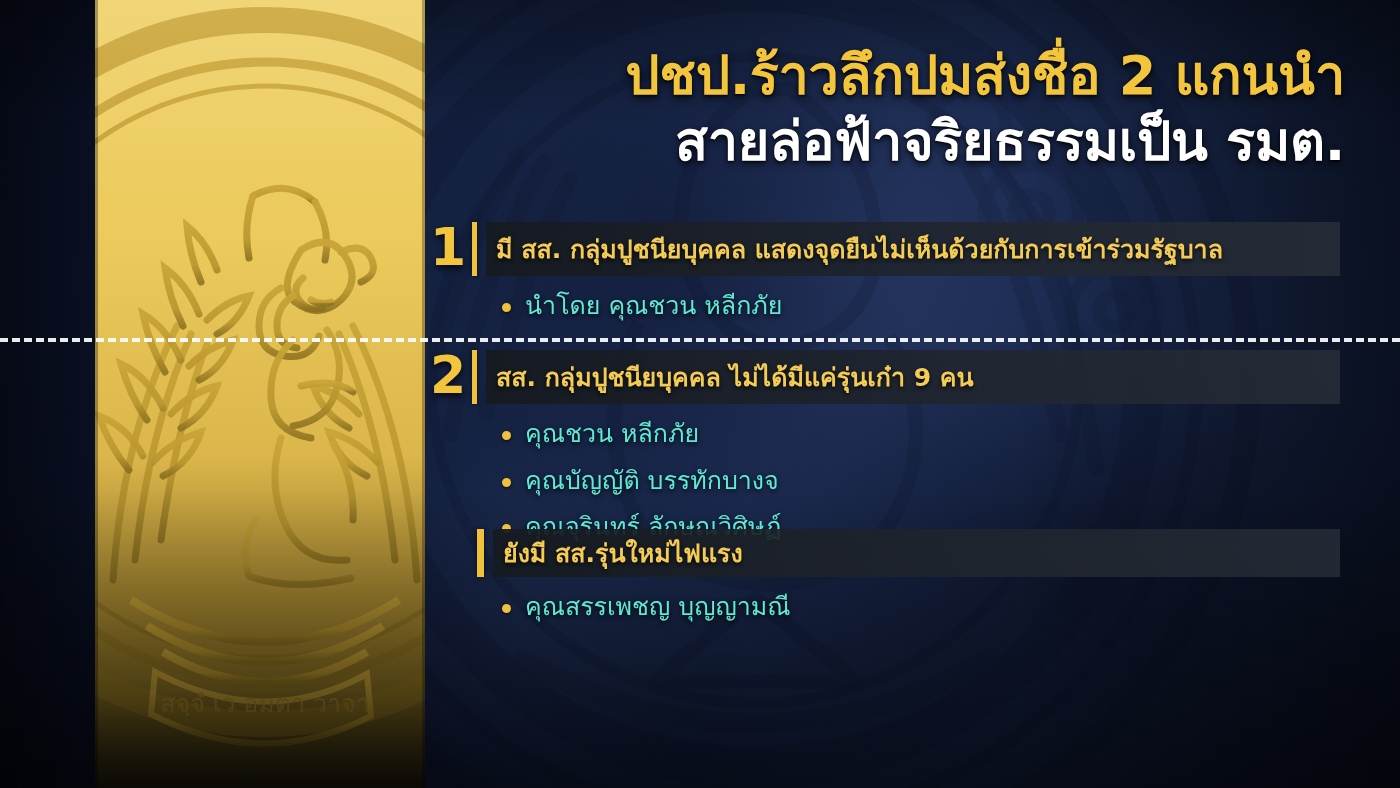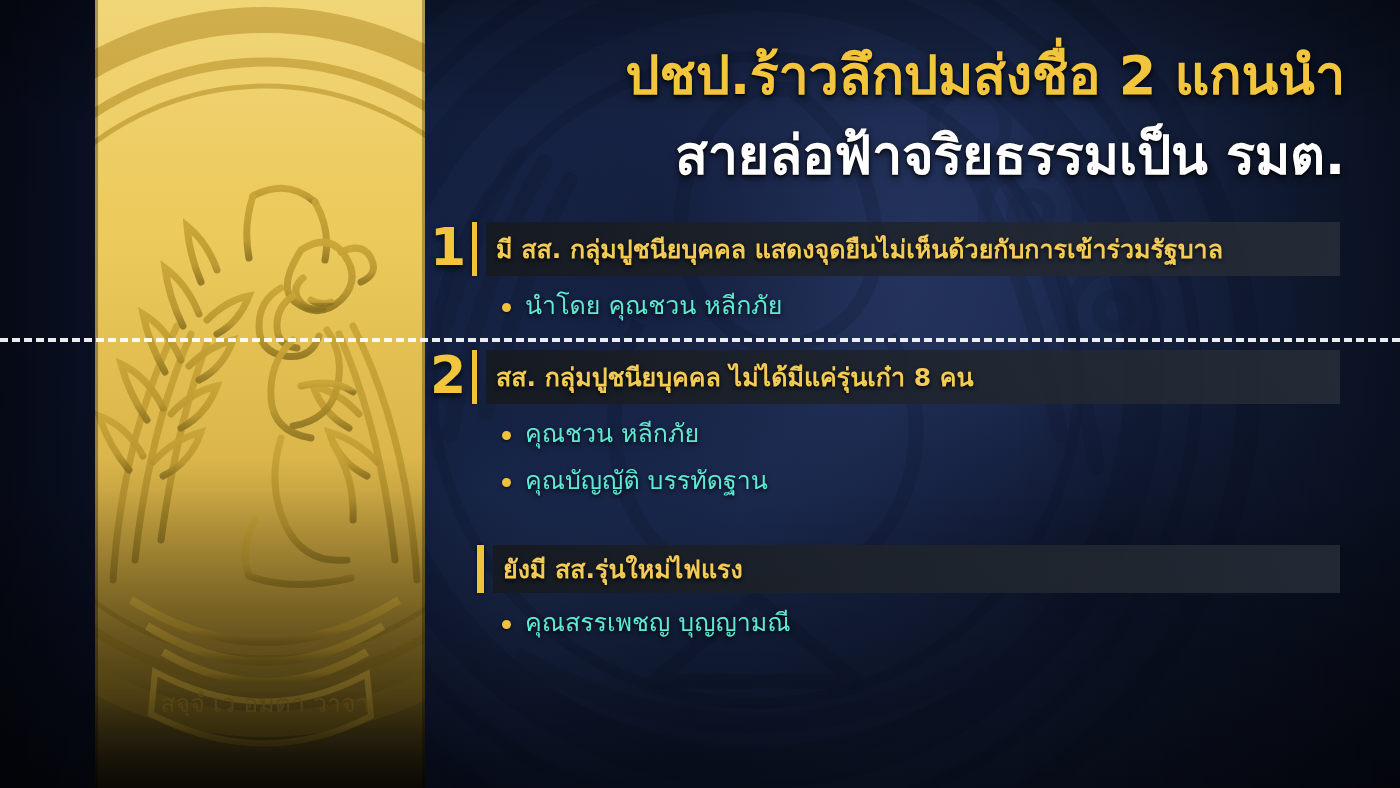--- a/index.html
+++ b/index.html
@@ -72,7 +72,7 @@
     text-shadow:0 3px 7px rgba(0,0,0,.72), 0 1px 2px rgba(0,0,0,.9);
   }
   .headline .l2{
-    display:block;margin-top:20px;
+    display:block;margin-top:6px;
     font-size:54px;font-weight:bold;color:#ffffff;
     letter-spacing:-.3px;
     text-shadow:0 3px 7px rgba(0,0,0,.72), 0 1px 2px rgba(0,0,0,.9);

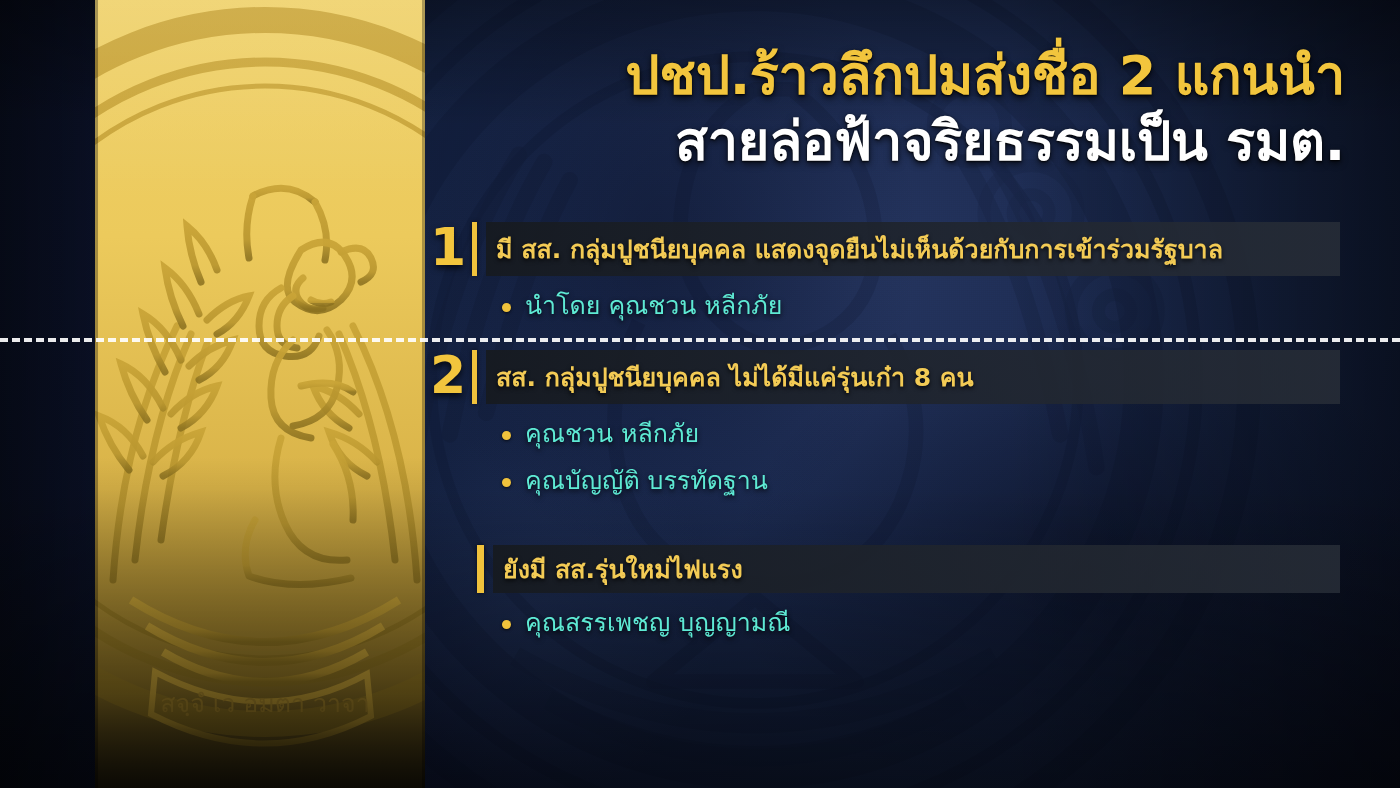--- a/index.html
+++ b/index.html
@@ -282,7 +282,7 @@
         <div class="sec-num">2</div>
         <div class="sec-tick"></div>
         <div class="sec-bar">
-          <span class="txt">สส. กลุ่มปูชนียบุคคล ไม่ได้มีแค่รุ่นเก๋า 8 คน</span>
+          <span class="txt">สส. กลุ่มปูชนียบุคคล ไม่ได้มีแค่รุ่นเก๋า 9 คน</span>
         </div>
       </div>
       <ul class="bullets">

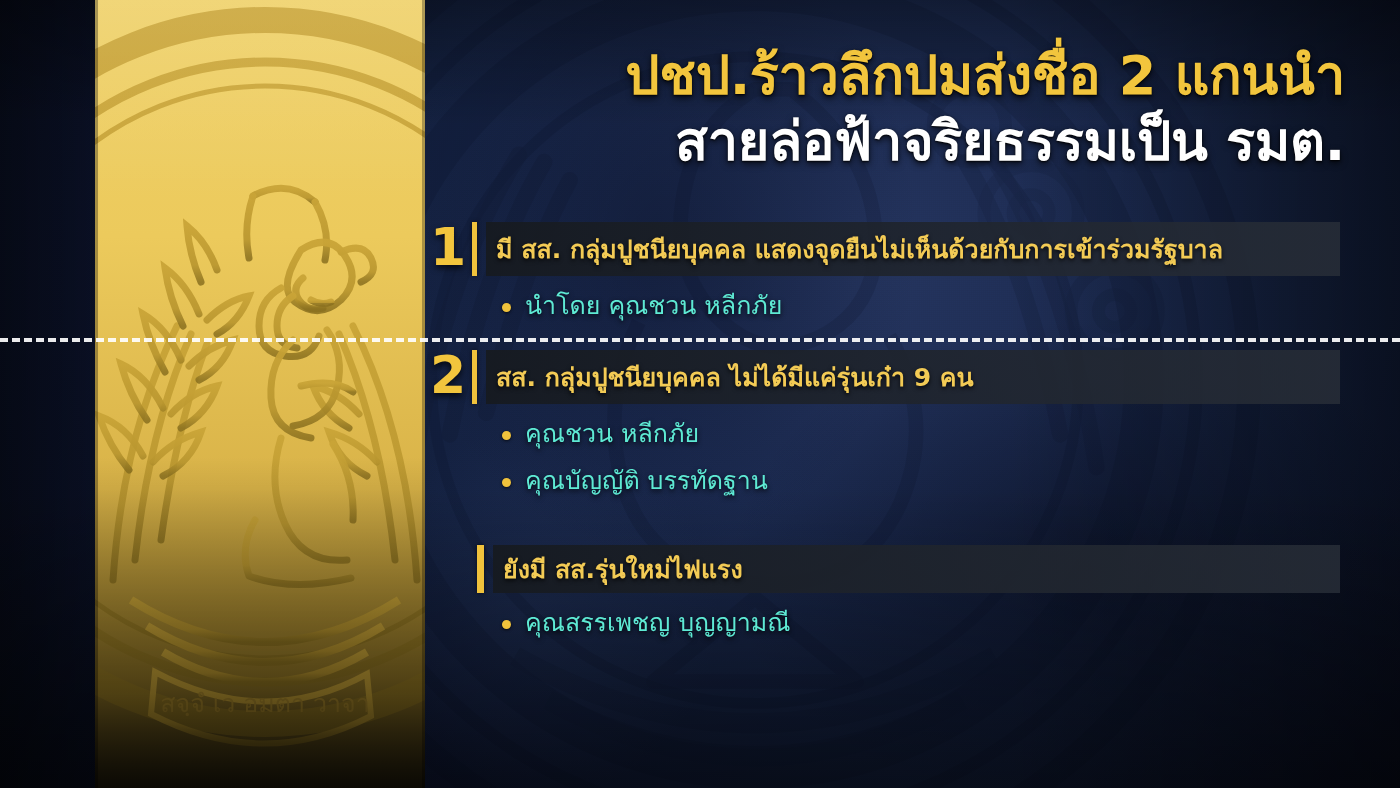--- a/index.html
+++ b/index.html
@@ -292,7 +292,7 @@
         </li>
         <li>
           <span class="bul-dot"></span>
-          <span class="bul-txt">คุณบัญญัติ บรรทัดฐาน</span>
+          <span class="bul-txt">คุณบัญญัติ บรรทักบางจ</span>
         </li>
       </ul>
     </div>

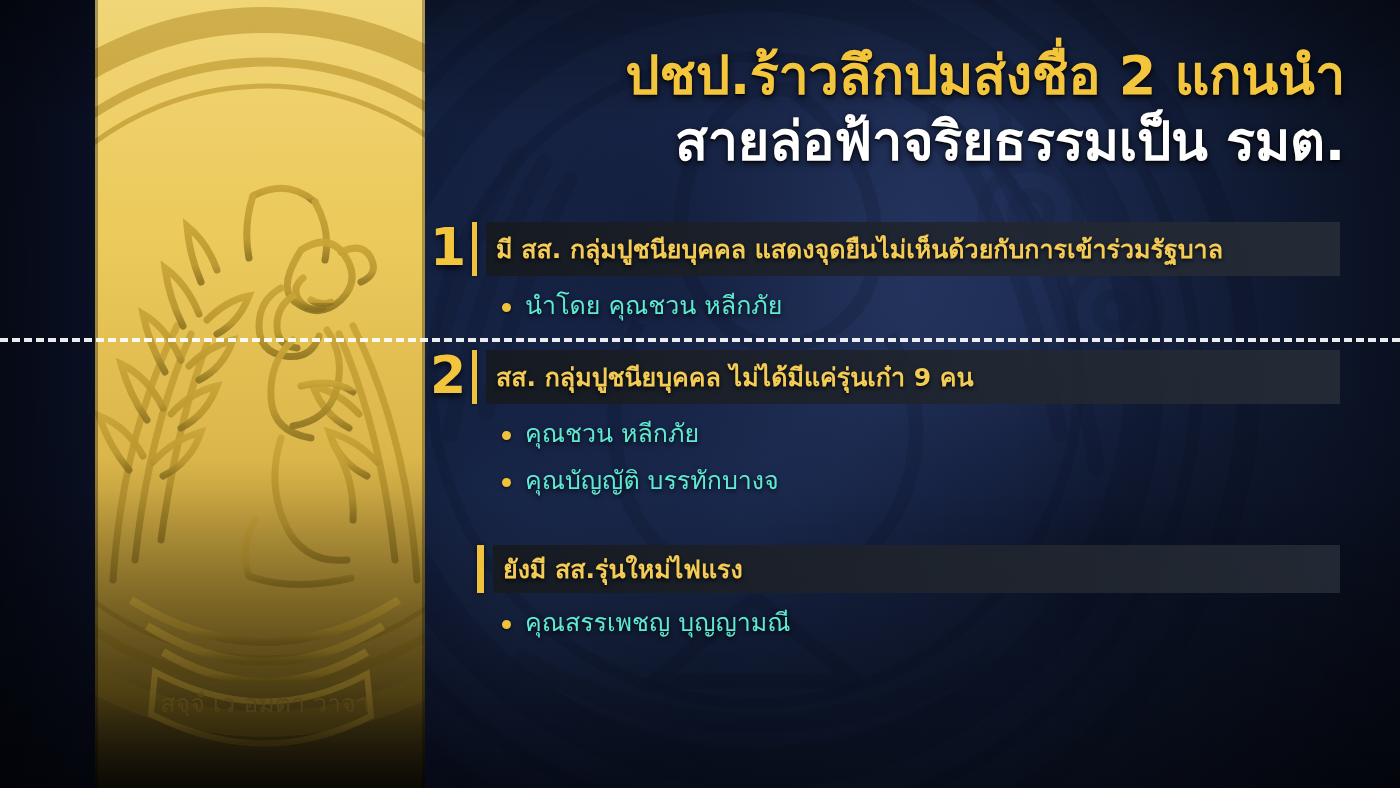--- a/index.html
+++ b/index.html
@@ -294,6 +294,10 @@
           <span class="bul-dot"></span>
           <span class="bul-txt">คุณบัญญัติ บรรทักบางจ</span>
         </li>
+        <li>
+          <span class="bul-dot"></span>
+          <span class="bul-txt">คุณจุรินทร์ ลักษณวิศิษฏ์</span>
+        </li>
       </ul>
     </div>
 

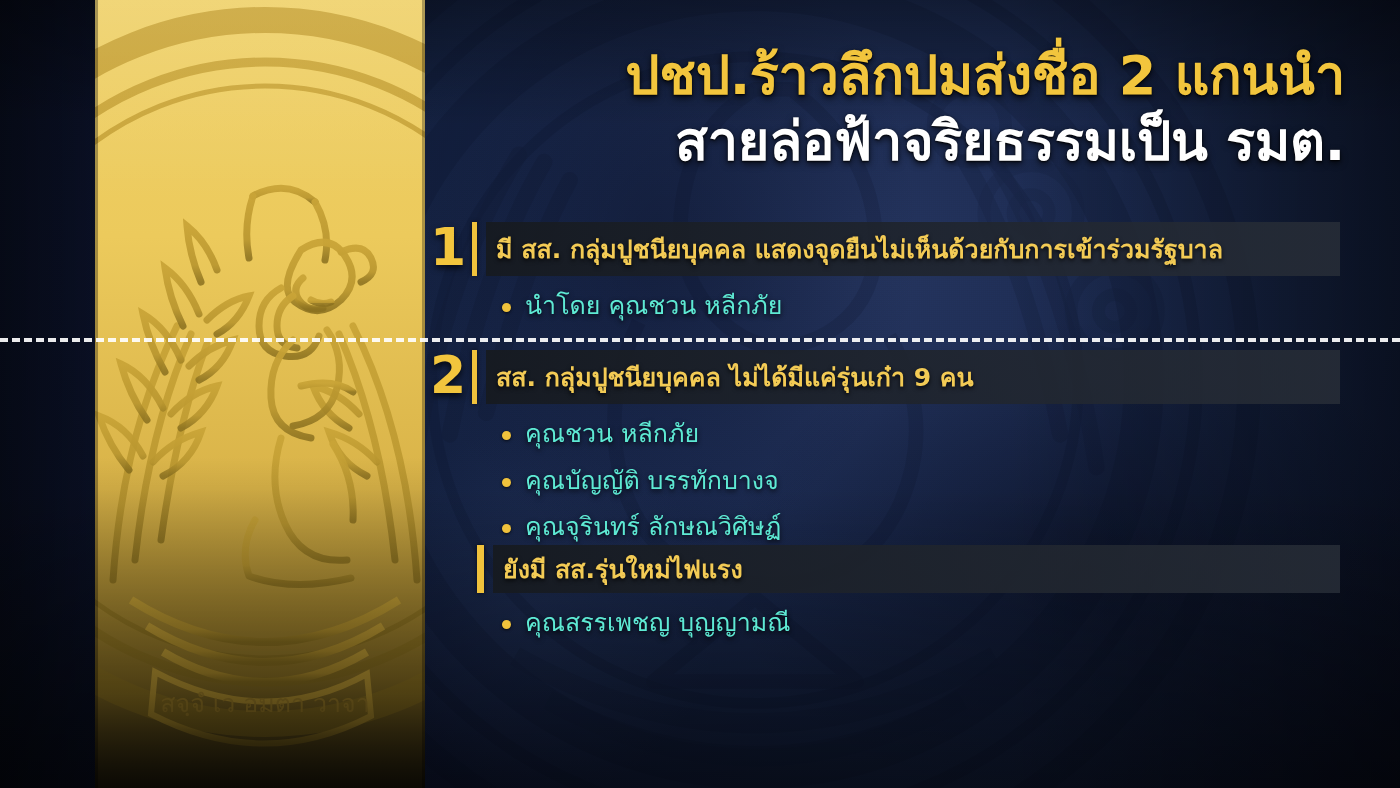--- a/index.html
+++ b/index.html
@@ -301,7 +301,7 @@
       </ul>
     </div>
 
-    <div class="sub-block" style="top:545px;">
+    <div class="sub-block" style="top:529px;">
       <div class="sub-head">
         <div class="sec-tick thick"></div>
         <div class="sec-bar">

